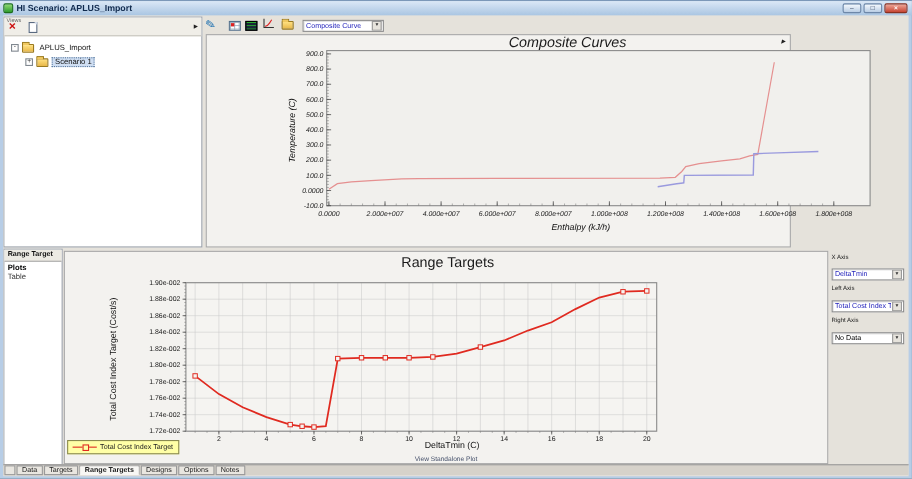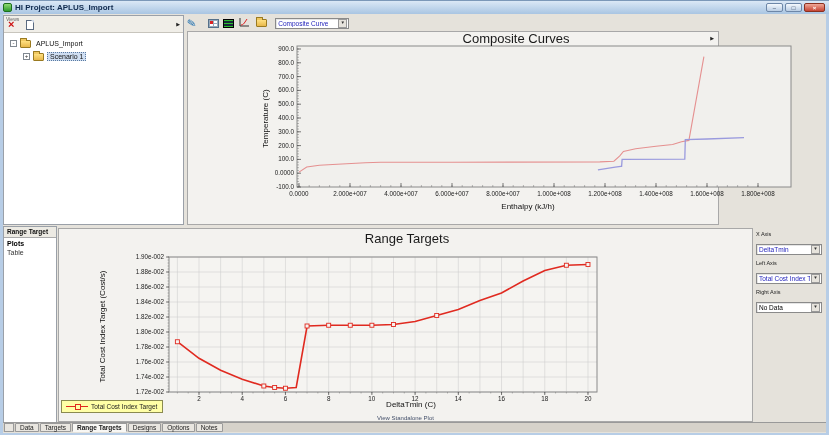--- a/index.html
+++ b/index.html
@@ -109,7 +109,7 @@
 
   <div class="titlebar">
     <span class="app-icon"></span>
-    <span class="win-title">HI Project:  APLUS_Import</span>
+    <span class="win-title">HI Scenario:  APLUS_Import</span>
     <span class="win-controls">
       <span class="wbtn">
           <span>–</span>

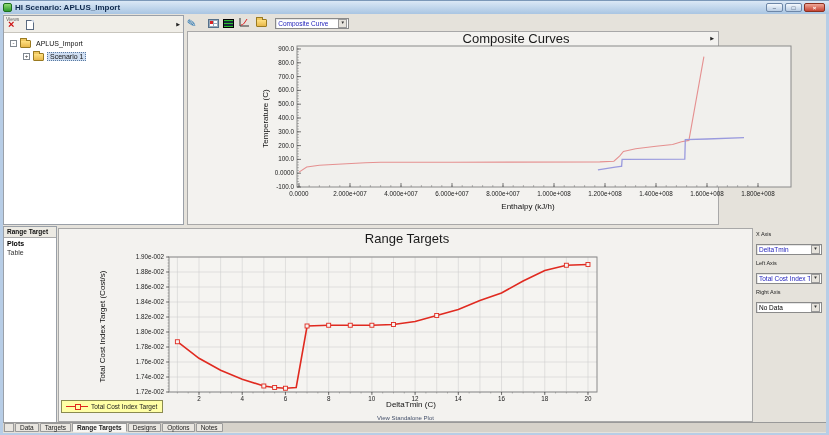--- a/index.html
+++ b/index.html
@@ -69,7 +69,7 @@
 
   
   .chart-panel{background:#f3f2ef;border:1px solid #a8a8a8;}
-  #top-chart-panel{left:184px;top:17px;width:532px;height:194px;}
+  #top-chart-panel{left:184px;top:17px;width:532px;height:194px;font-style:italic;}
   #top-chart-panel .expand-arrow{position:absolute;right:4px;top:4px;}
   #bottom-chart-panel{left:55px;top:214px;width:695px;height:194px;}
 

